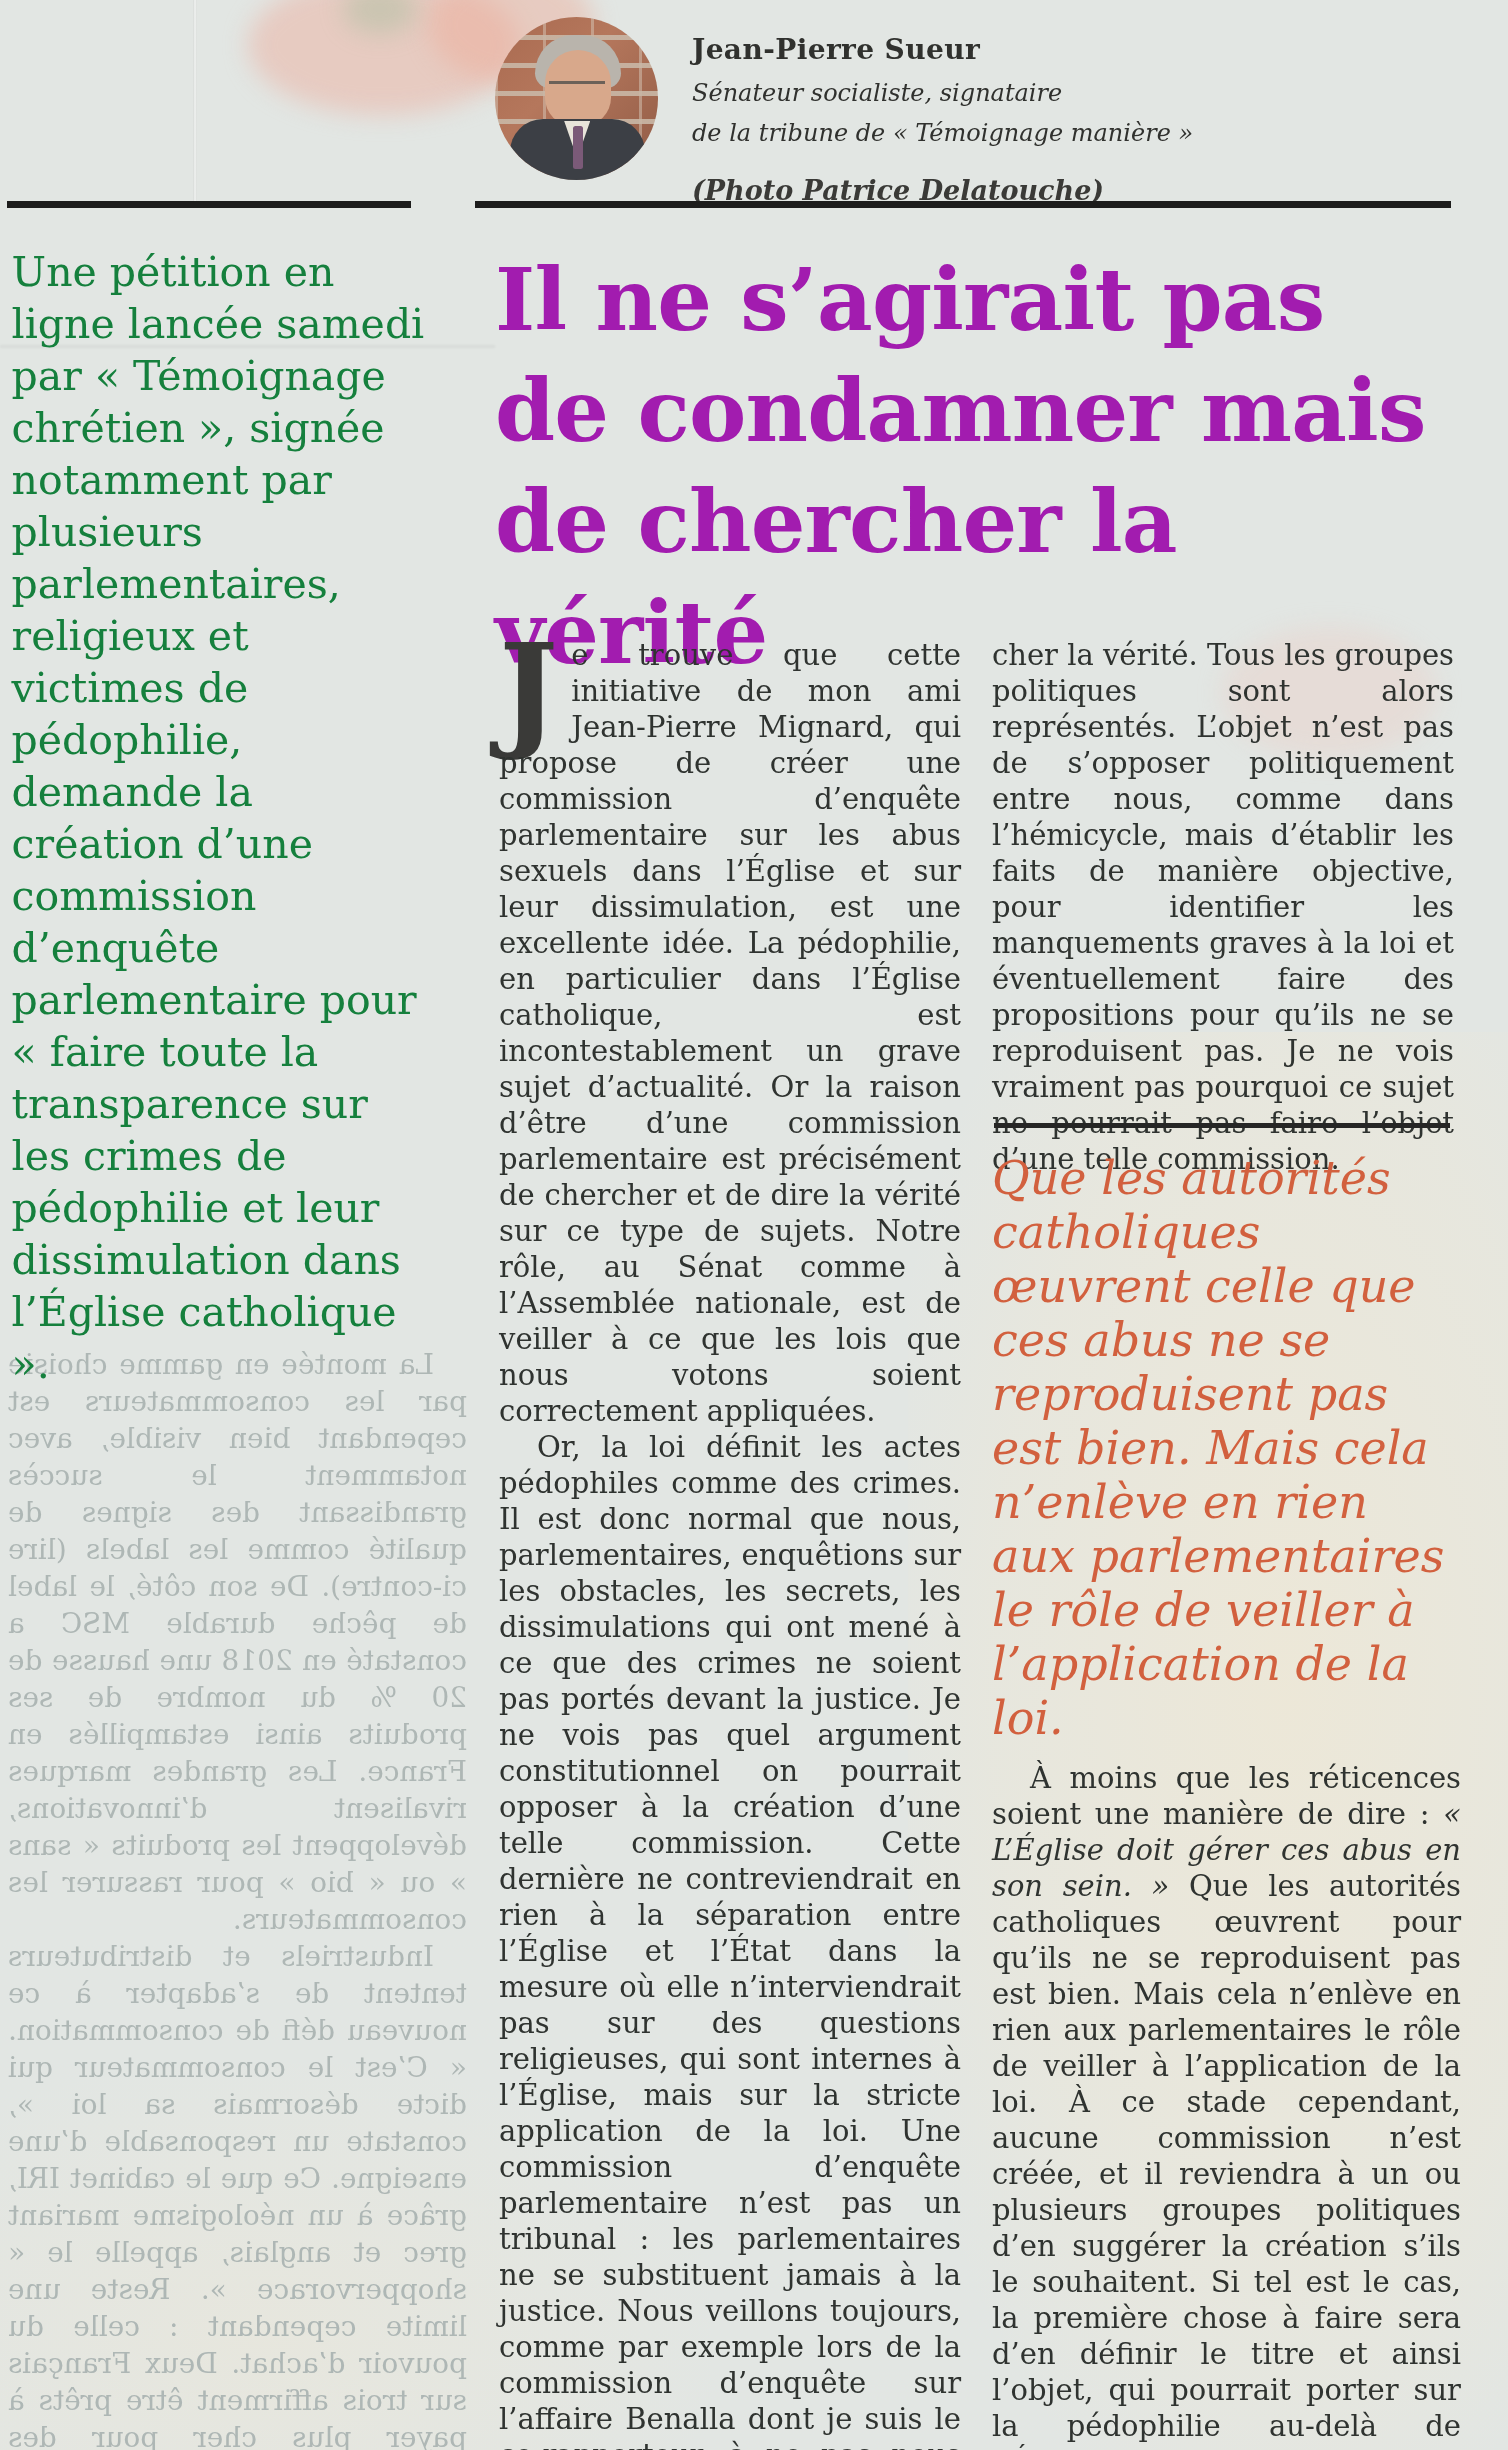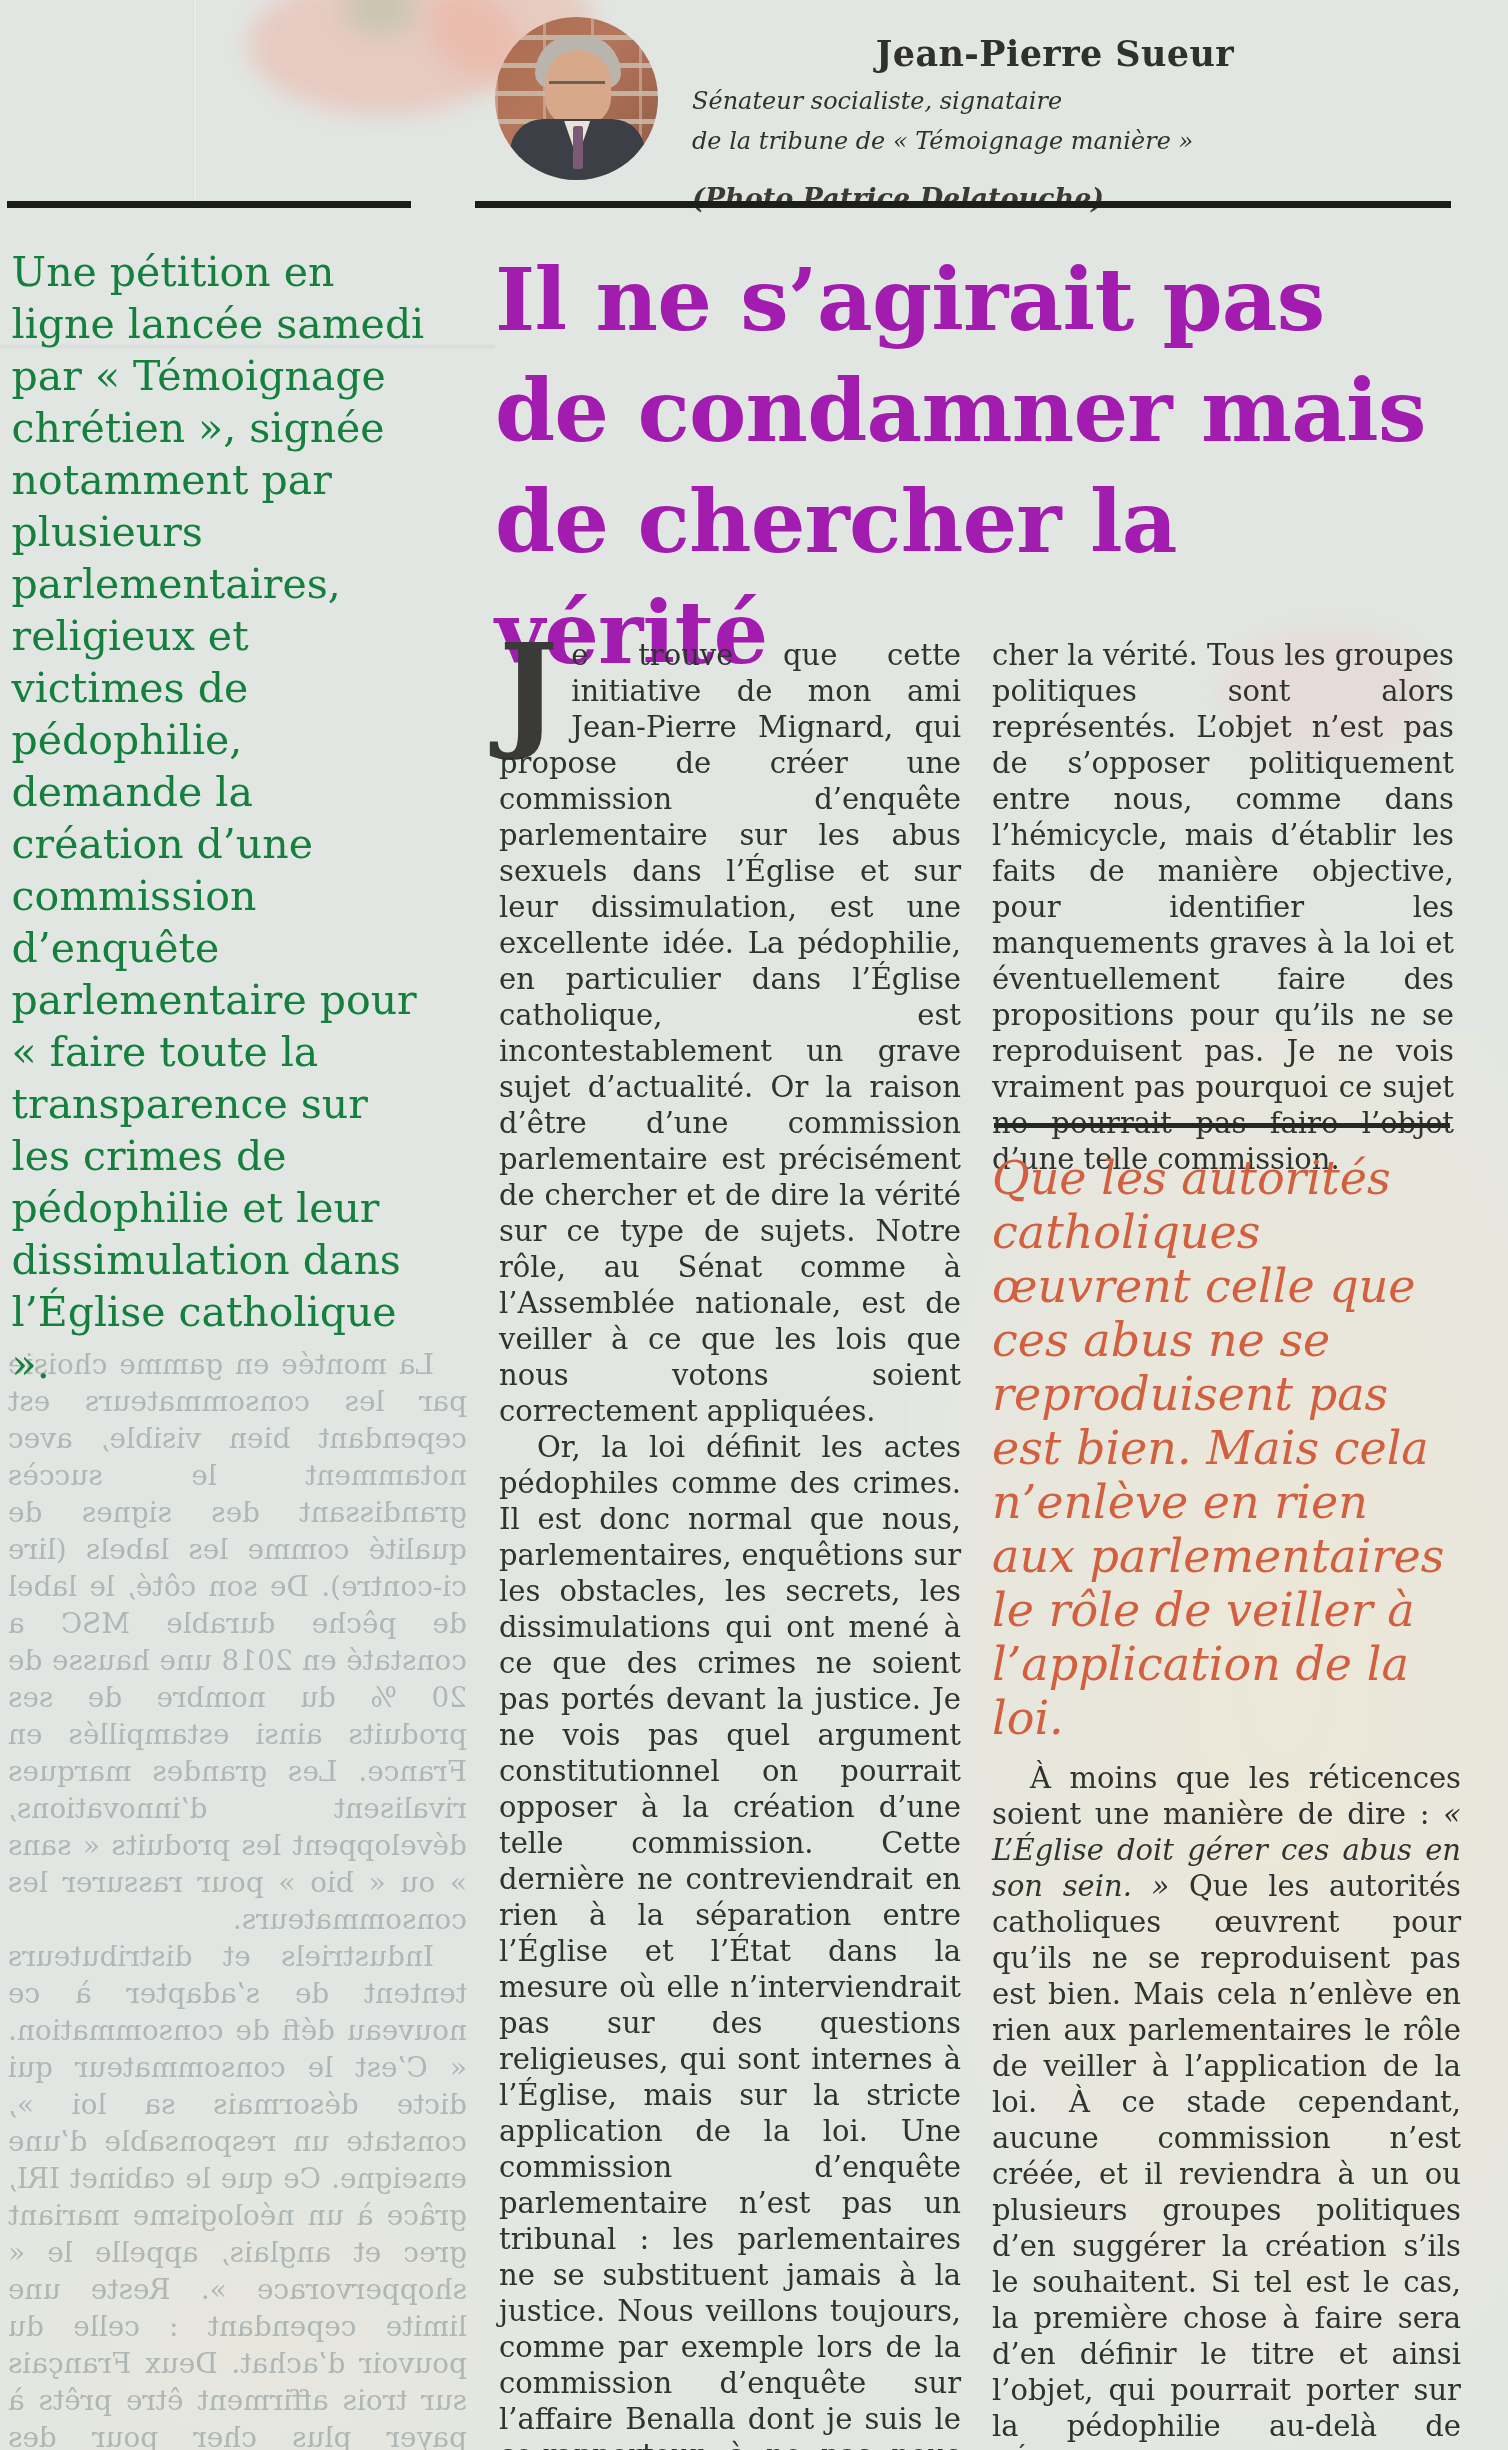--- a/index.html
+++ b/index.html
@@ -59,7 +59,7 @@
 
   
   .caption{position:absolute;left:692px;top:33px;width:726px;color:#30312e;}
-  .caption .name{font-size:35px;font-weight:bold;letter-spacing:0.4px;text-align:center;}
+  .caption .name{font-size:28px;font-weight:bold;letter-spacing:0.4px;}
   .caption .role{font-size:24px;font-style:italic;line-height:40px;margin-top:6.6px;}
   .caption .credit{font-size:27px;font-style:italic;font-weight:bold;margin-top:22px;color:#3a3a37;}
 

